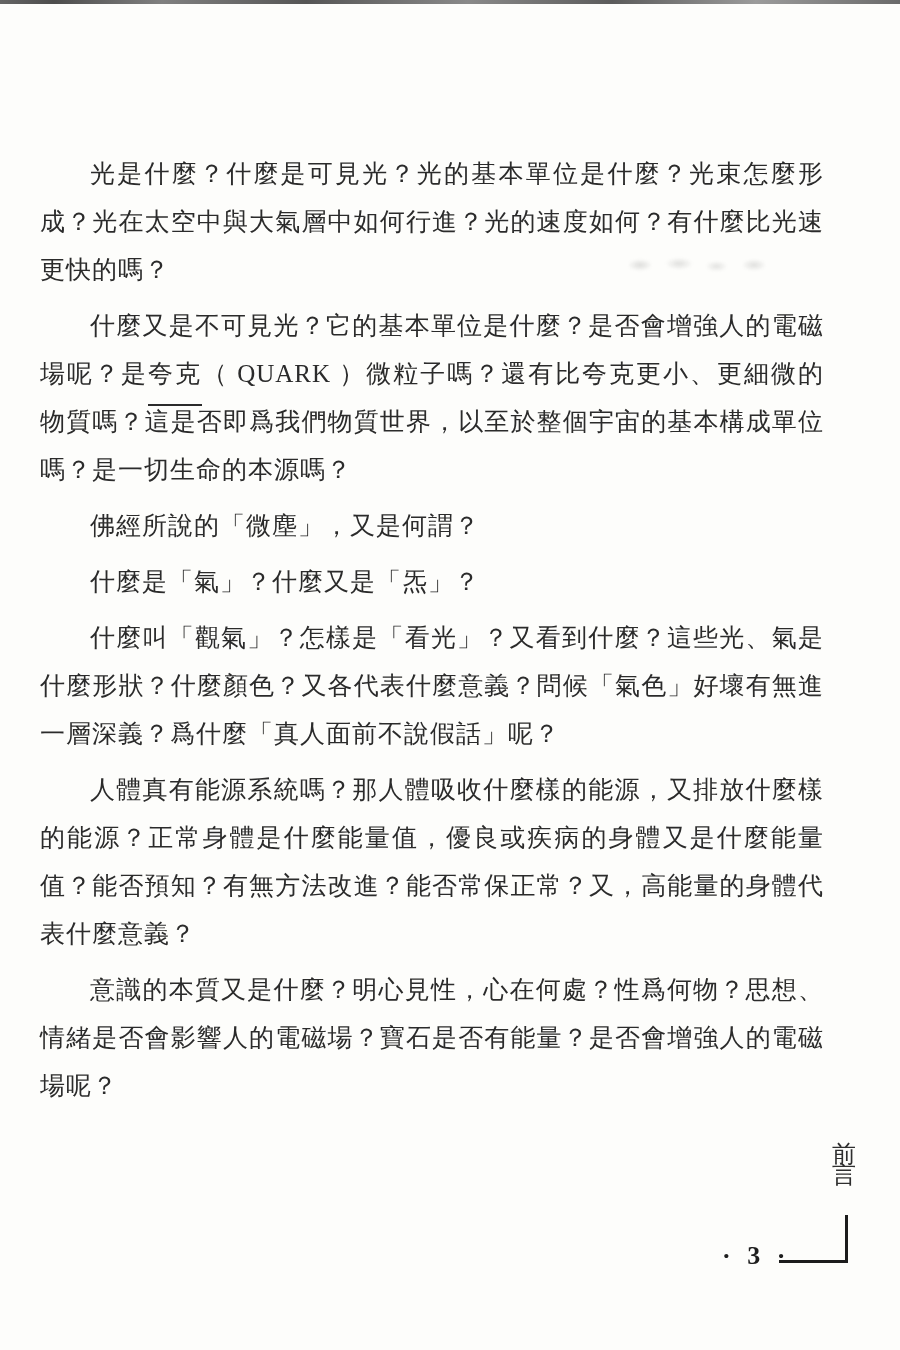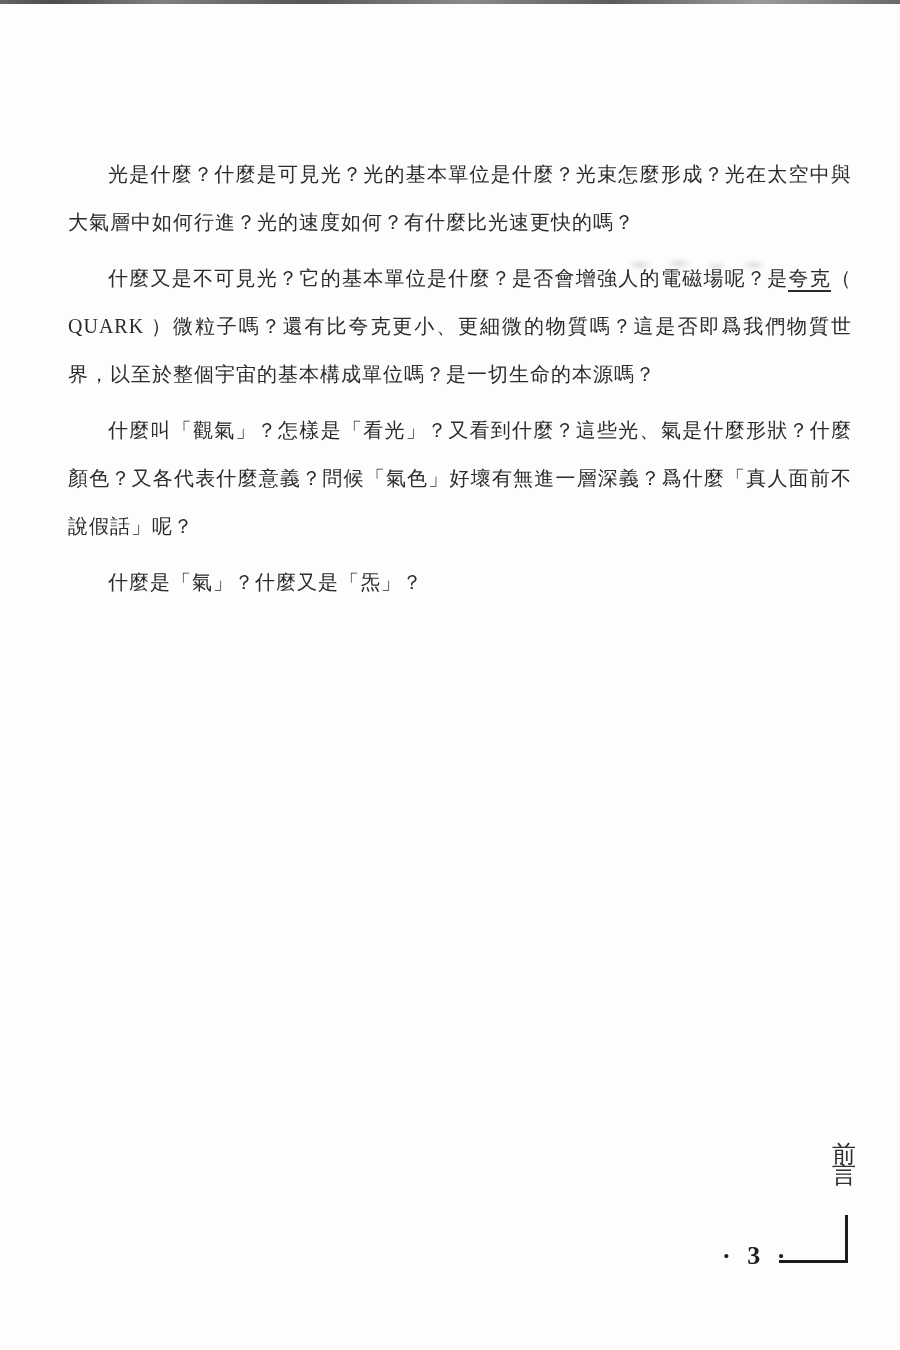--- a/index.html
+++ b/index.html
@@ -49,12 +49,11 @@
     position: absolute;
     left: 40px; top: 150px; width: 784px;
     z-index: 1;
-    font-size: 20px;
+    font-size: 25px;
     line-height: 48px;
     letter-spacing: 1px;
     color: #2b2b2b;
     text-align: justify;
-    margin-left: 28px;
   }
   .content p {
     margin: 0 0 8px 0;

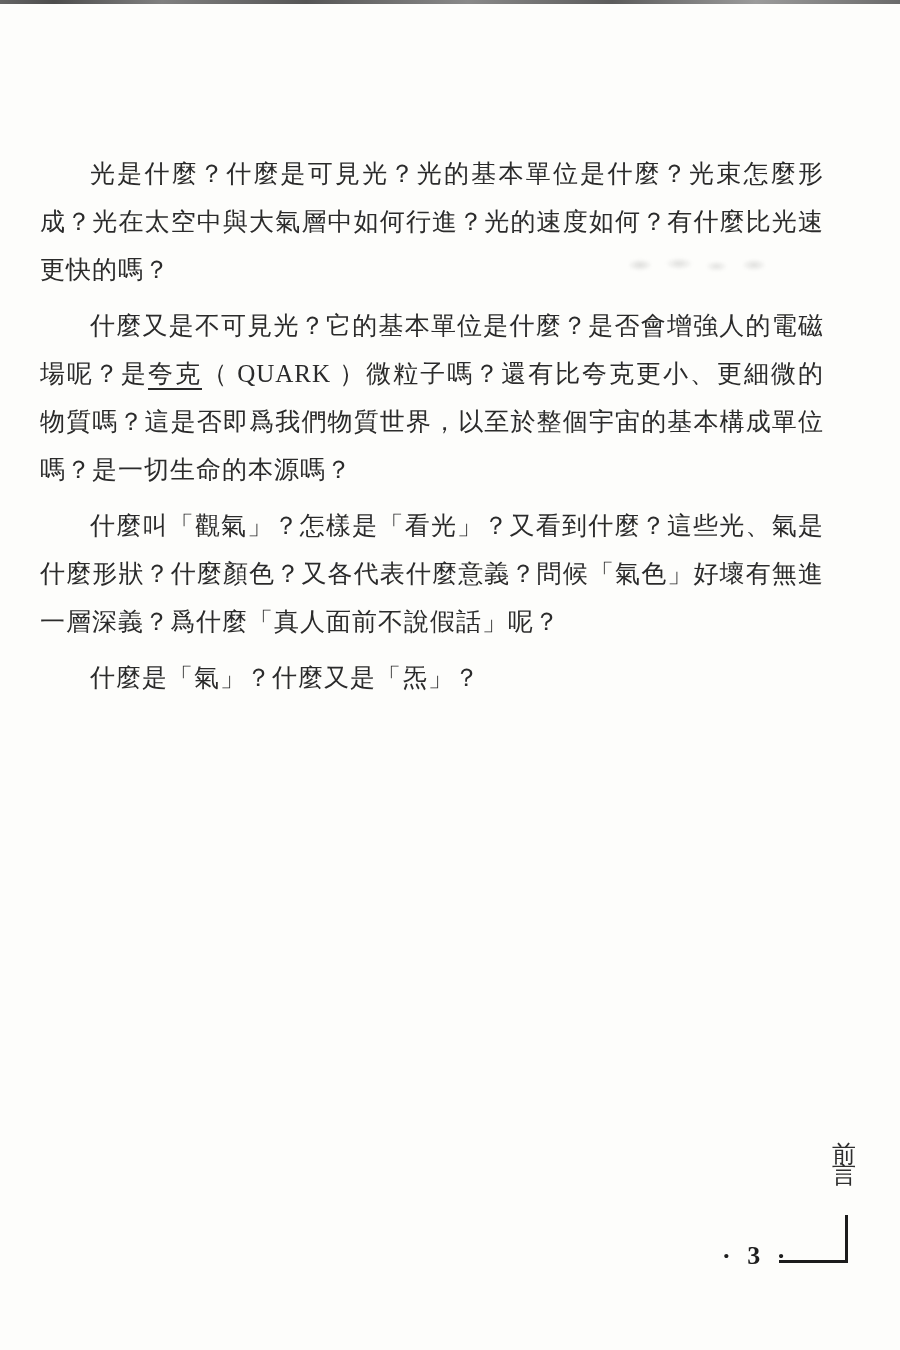--- a/index.html
+++ b/index.html
@@ -61,7 +61,7 @@
   }
   .underline {
     border-bottom: 2px solid #2b2b2b;
-    padding-bottom: 1px;
+    padding-bottom: 17px;
   }
   
   .side-label {

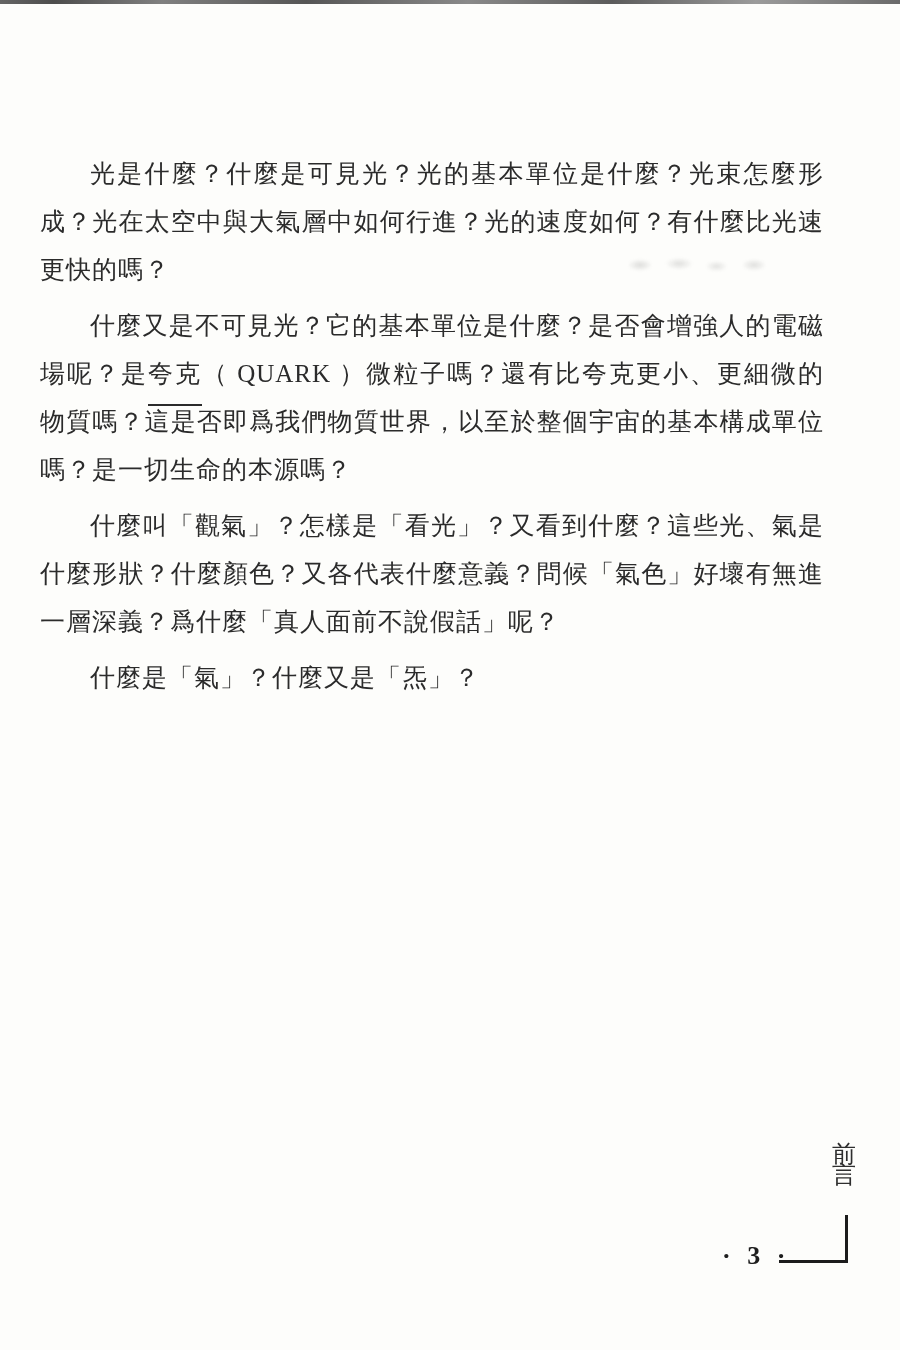--- a/index.html
+++ b/index.html
@@ -111,6 +111,7 @@
 
     <p><span>什麼又是不可見光？它的基本單位是什麼？是否會增強人的電磁場呢？是</span><span class="underline">夸克</span><span>（ QUARK ）微粒子嗎？還有比夸克更小、更細微的物質嗎？這是否即爲我們物質世界，以至於整個宇宙的基本構成單位嗎？是一切生命的本源嗎？</span></p>
 
+    <p><span>佛經所說的「微塵」，又是何謂？</span></p>
 
     <p><span>什麼叫「觀氣」？怎樣是「看光」？又看到什麼？這些光、氣是什麼形狀？什麼顏色？又各代表什麼意義？問候「氣色」好壞有無進一層深義？爲什麼「真人面前不說假話」呢？</span></p>
 

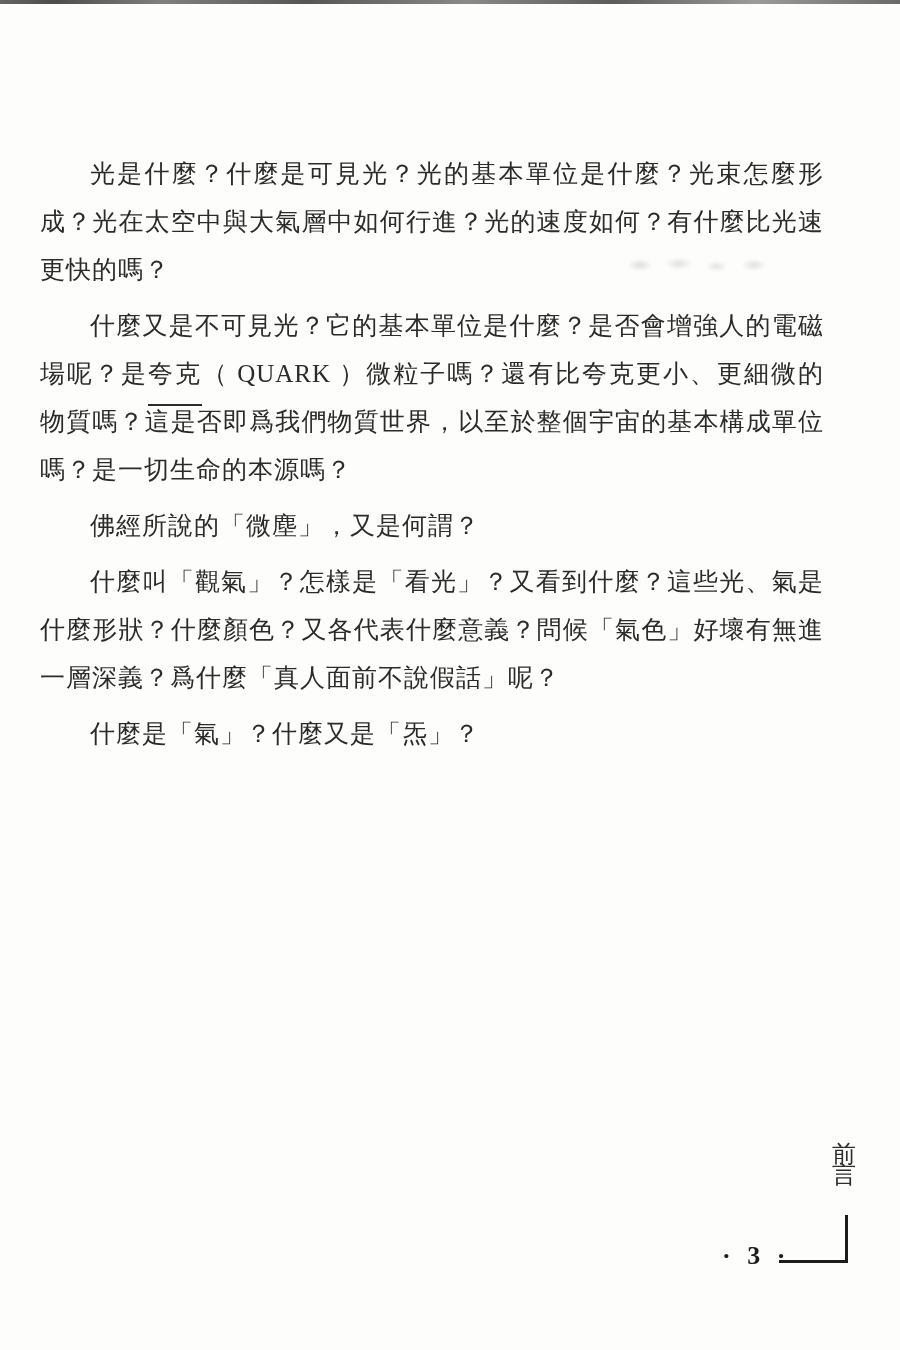--- a/index.html
+++ b/index.html
@@ -113,9 +113,9 @@
 
     <p><span>佛經所說的「微塵」，又是何謂？</span></p>
 
+    <p><span>什麼是「氣」？什麼又是「炁」？</span></p>
+
     <p><span>什麼叫「觀氣」？怎樣是「看光」？又看到什麼？這些光、氣是什麼形狀？什麼顏色？又各代表什麼意義？問候「氣色」好壞有無進一層深義？爲什麼「真人面前不說假話」呢？</span></p>
-
-    <p><span>什麼是「氣」？什麼又是「炁」？</span></p>
 
 
 

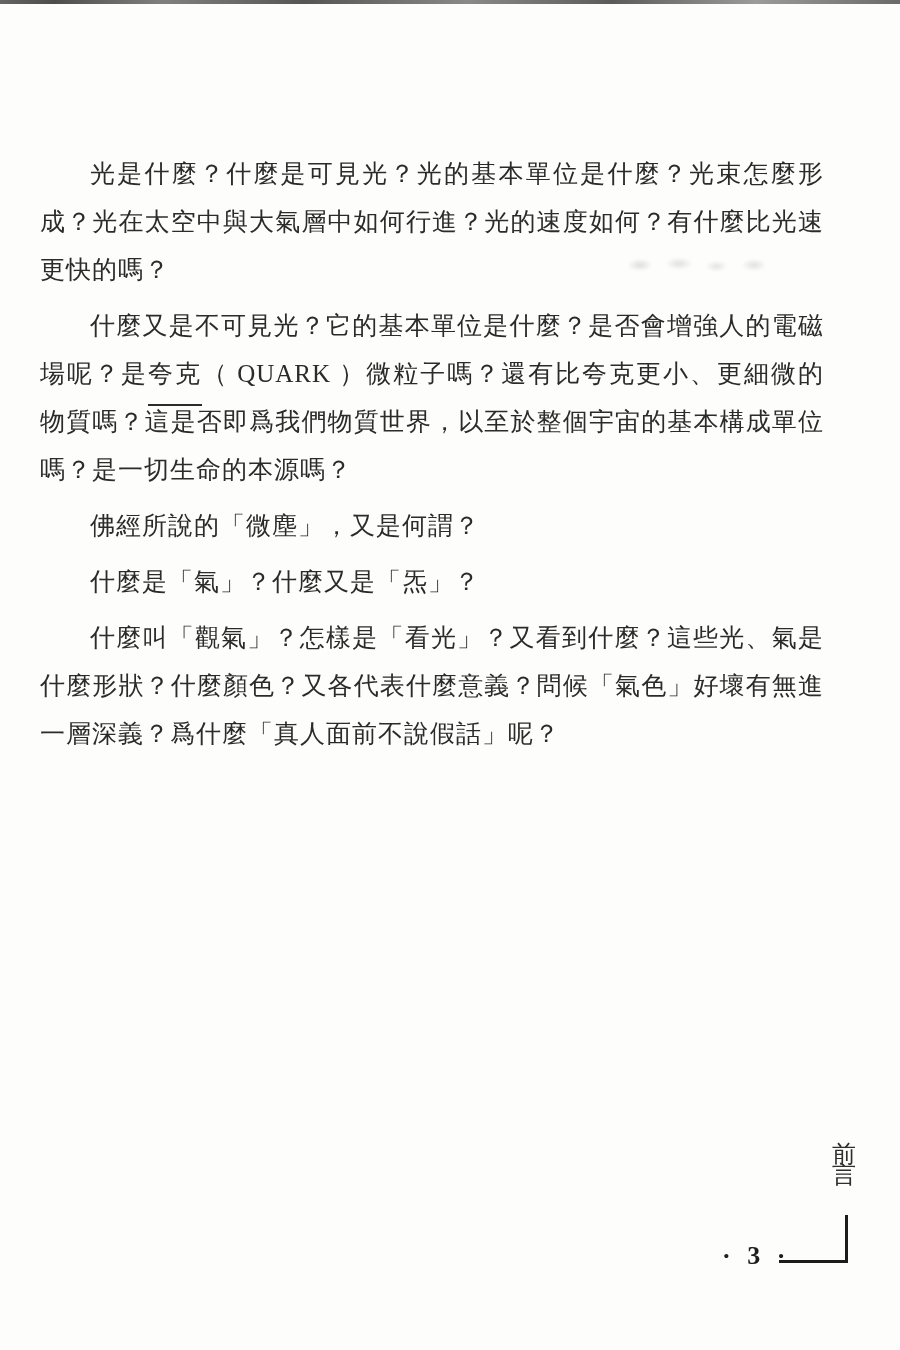--- a/index.html
+++ b/index.html
@@ -117,6 +117,7 @@
 
     <p><span>什麼叫「觀氣」？怎樣是「看光」？又看到什麼？這些光、氣是什麼形狀？什麼顏色？又各代表什麼意義？問候「氣色」好壞有無進一層深義？爲什麼「真人面前不說假話」呢？</span></p>
 
+    <p><span>人體真有能源系統嗎？那人體吸收什麼樣的能源，又排放什麼樣的能源？正常身體是什麼能量值，優良或疾病的身體又是什麼能量值？能否預知？有無方法改進？能否常保正常？又，高能量的身體代表什麼意義？</span></p>
 
 
   </main>

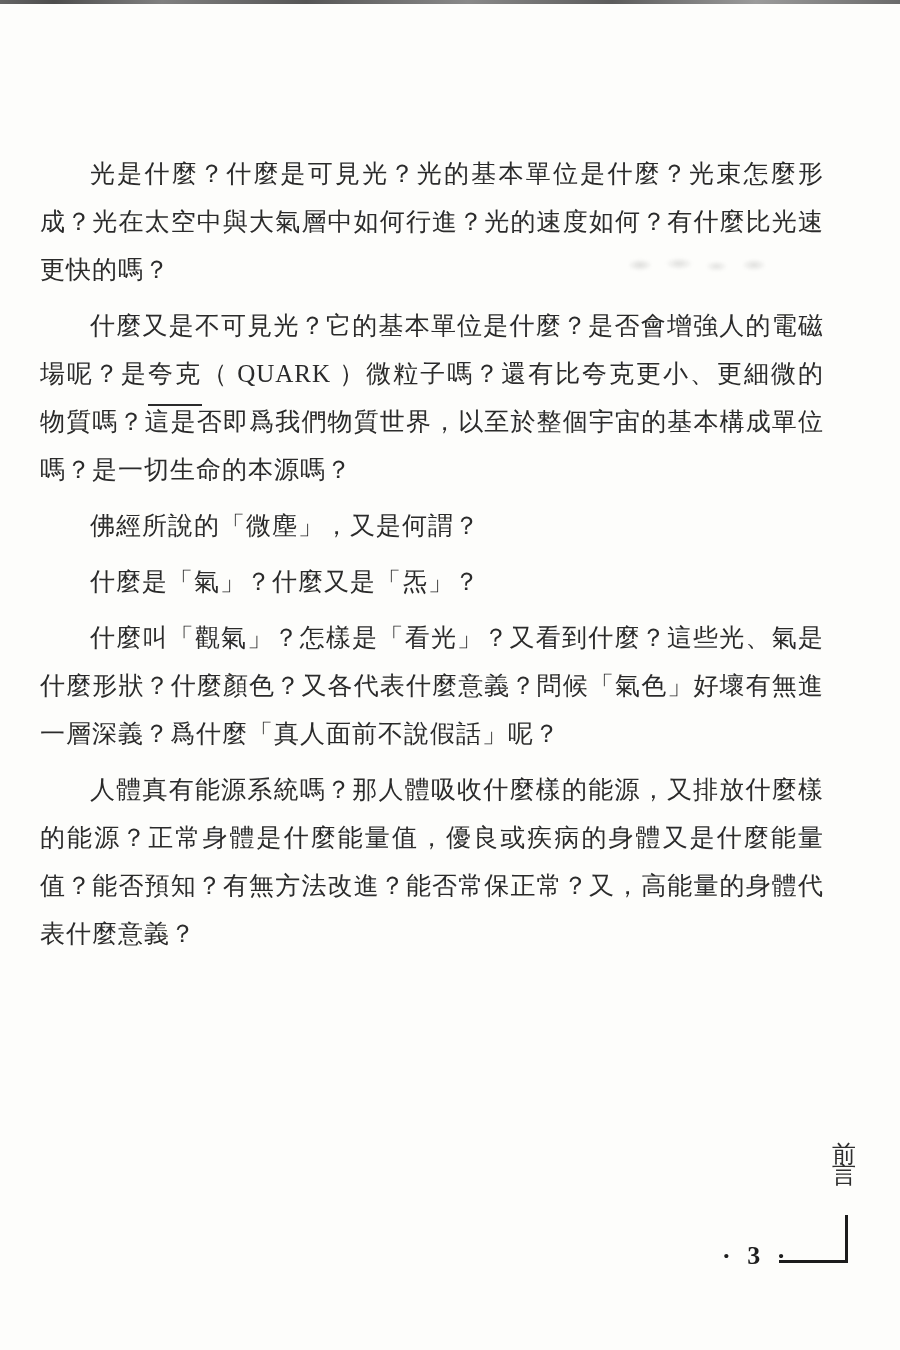--- a/index.html
+++ b/index.html
@@ -120,6 +120,7 @@
     <p><span>人體真有能源系統嗎？那人體吸收什麼樣的能源，又排放什麼樣的能源？正常身體是什麼能量值，優良或疾病的身體又是什麼能量值？能否預知？有無方法改進？能否常保正常？又，高能量的身體代表什麼意義？</span></p>
 
 
+    <p><span>意識的本質又是什麼？明心見性，心在何處？性爲何物？思想、情緒是否會影響人的電磁場？寶石是否有能量？是否會增強人的電磁場呢？</span></p>
   </main>
 
   <div class="side-label">前言</div>

